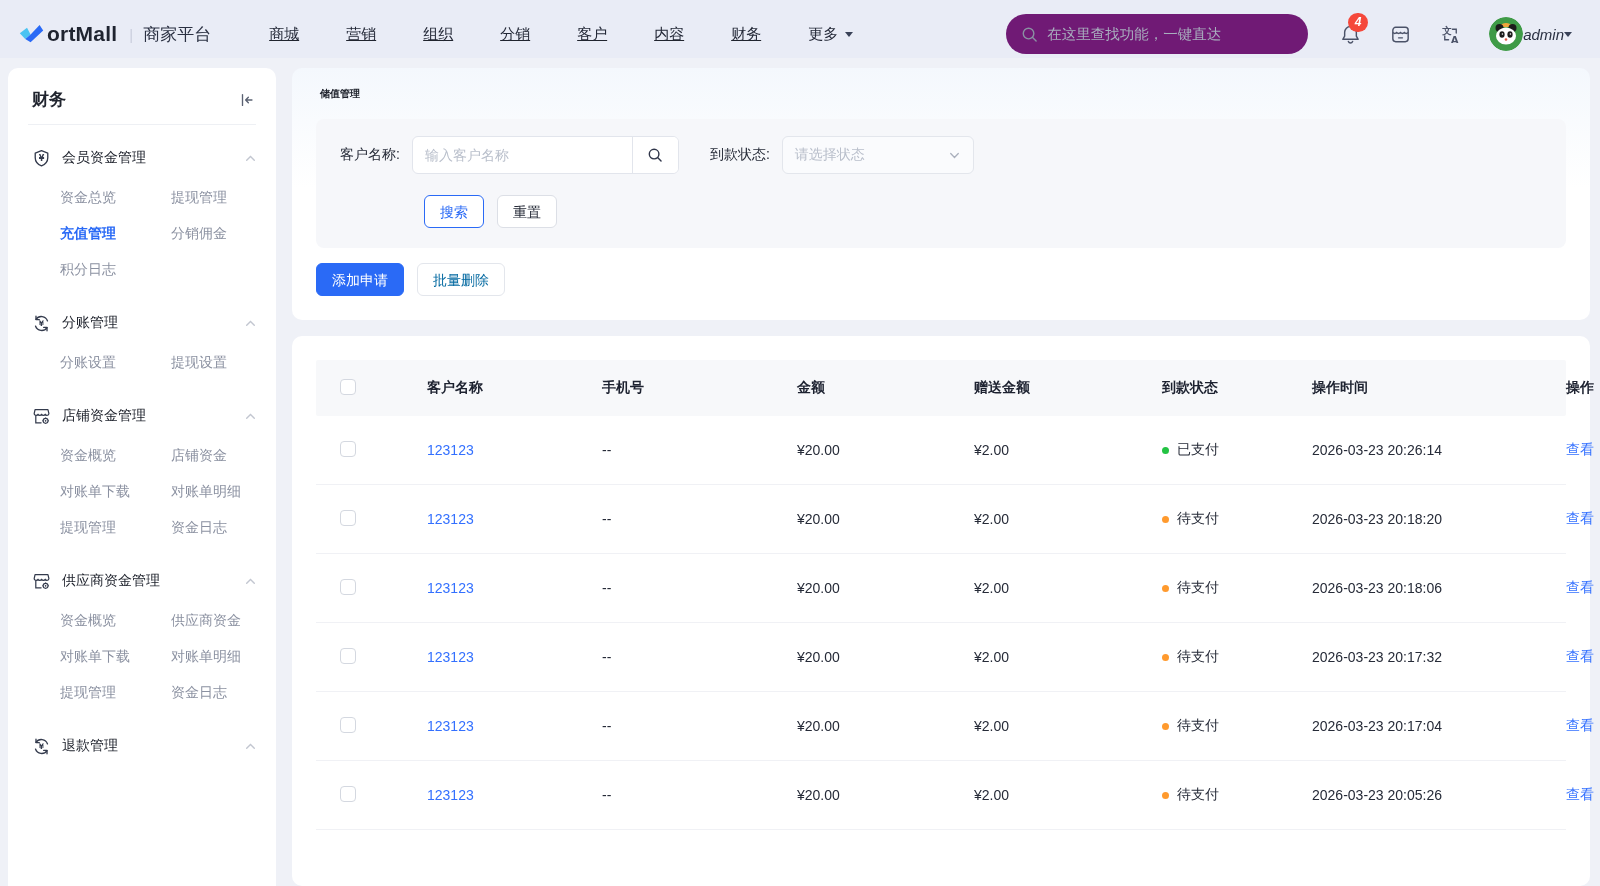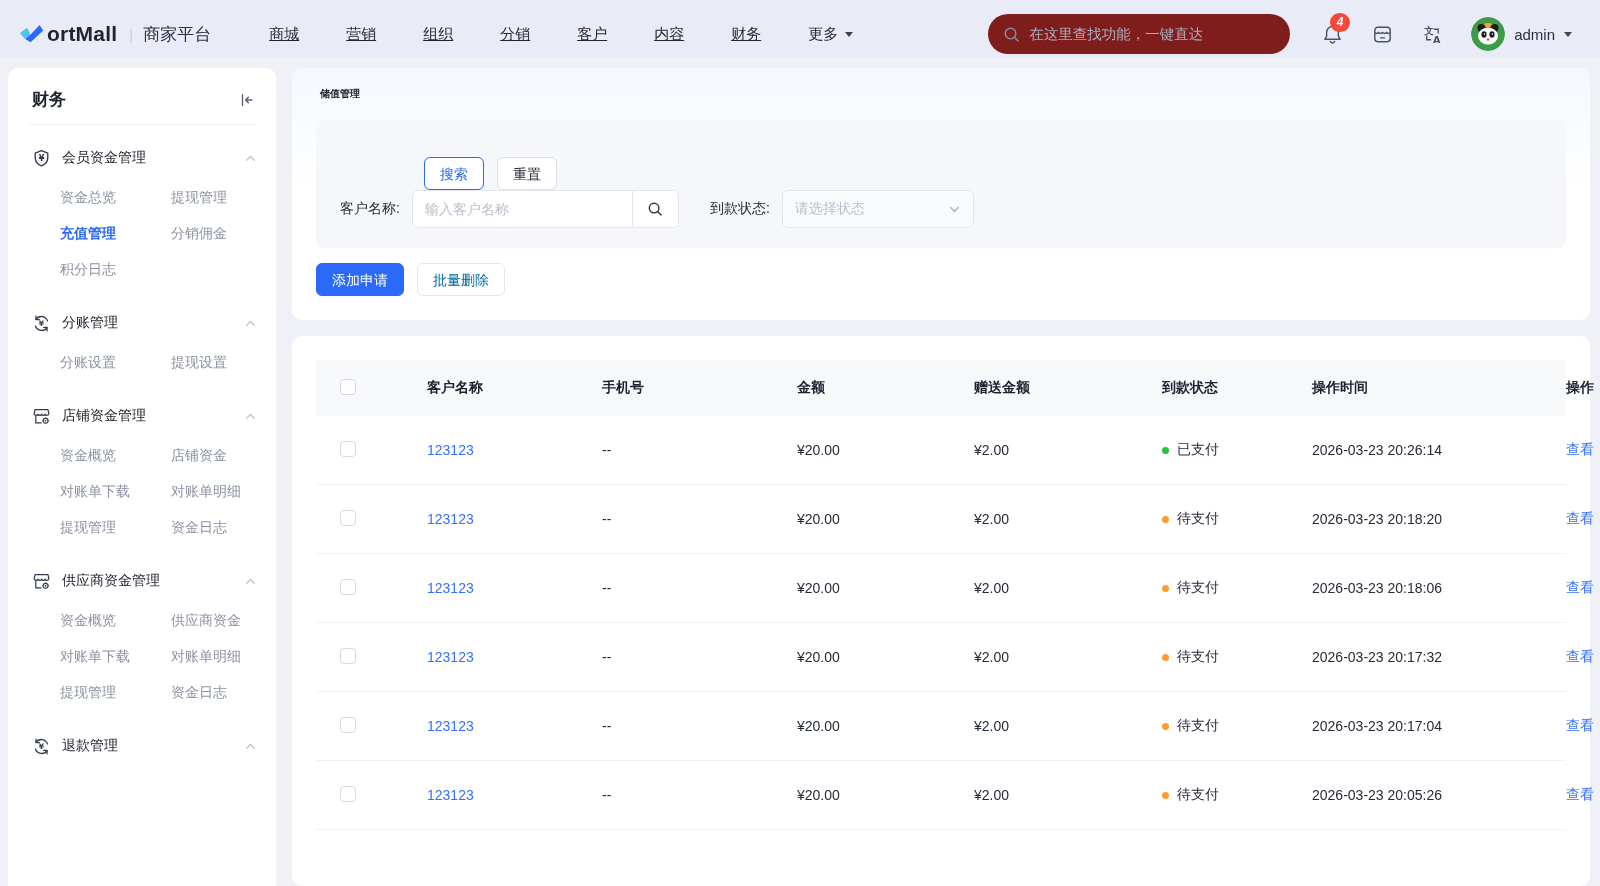--- a/index.html
+++ b/index.html
@@ -21,7 +21,7 @@
   .nav-more { display: flex; align-items: center; gap: 7px; margin-left: 47px; cursor: pointer; font-size: 15px; color: #232837; }
   .caret { width: 0; height: 0; border-left: 4.5px solid transparent; border-right: 4.5px solid transparent; border-top: 5.5px solid #3a4258; }
   .topbar-right { margin-left: auto; display: flex; align-items: center; gap: 27px; }
-  .global-search { width: 302px; height: 40px; background: #7f1d1d; border-radius: 20px; display: flex; align-items: center; padding: 0 15px; gap: 9px; cursor: text; margin-right: 4px; }
+  .global-search { width: 302px; height: 40px; background: #701a75; border-radius: 20px; display: flex; align-items: center; padding: 0 15px; gap: 9px; cursor: text; margin-right: 4px; }
   .gs-placeholder { color: #a8aebe; font-size: 14.5px; white-space: nowrap; }
   .icon-btn { position: relative; display: flex; cursor: pointer; }
   .badge { position: absolute; top: -10px; left: 9px; min-width: 20px; height: 19px; padding: 0 4px; background: #f5483b; border-radius: 10px; color: #fff; font-size: 12px; font-style: italic; font-weight: 700; display: flex; align-items: center; justify-content: center; }

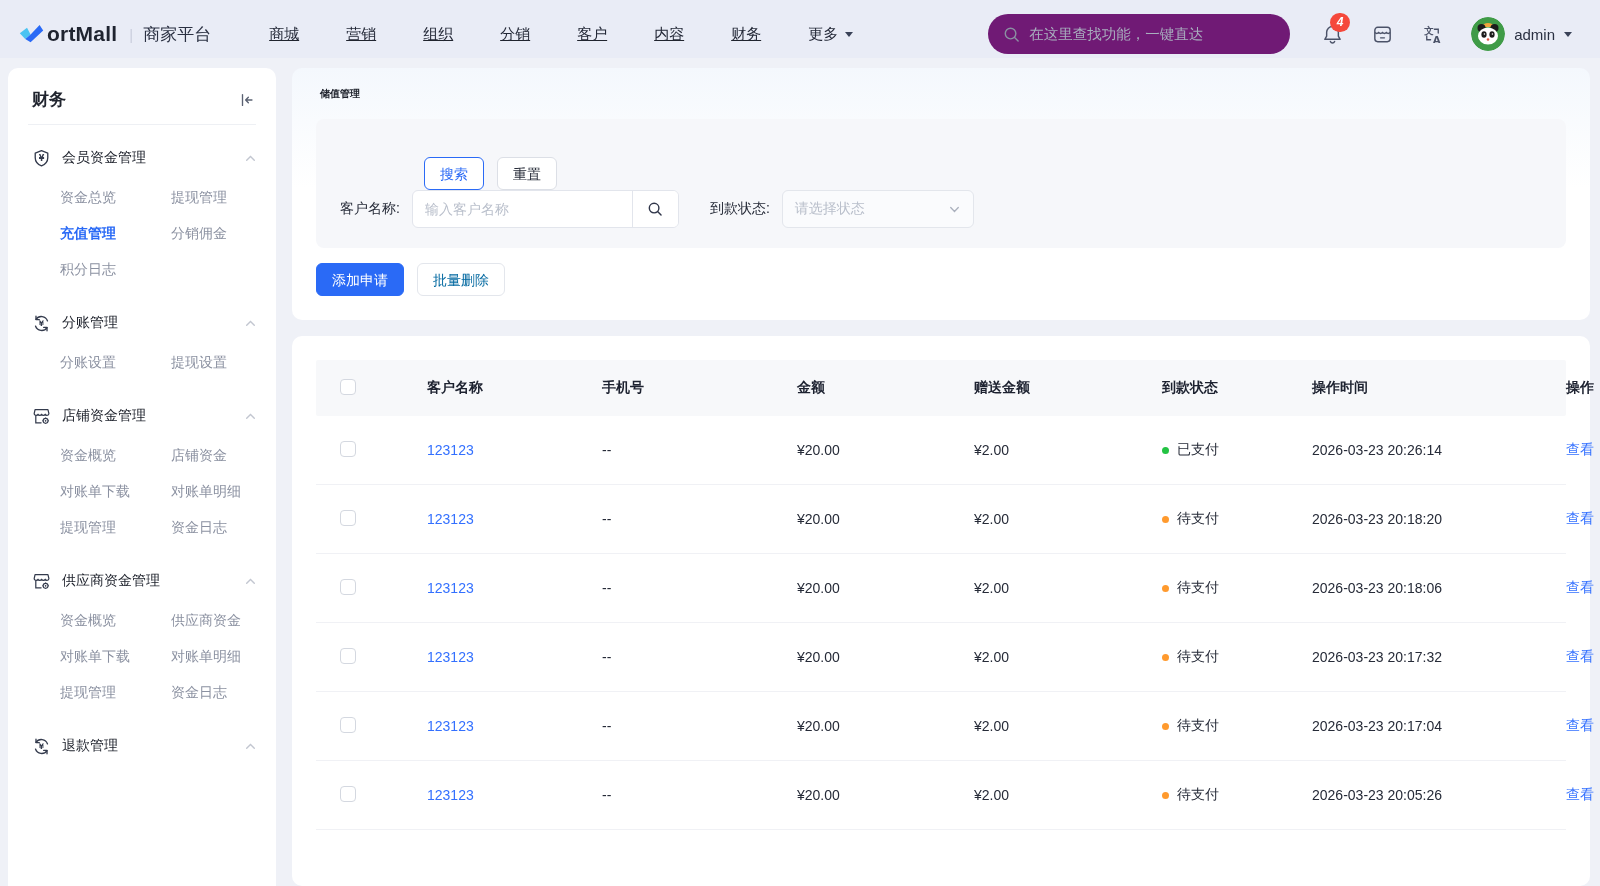--- a/index.html
+++ b/index.html
@@ -25,7 +25,7 @@
   .gs-placeholder { color: #a8aebe; font-size: 14.5px; white-space: nowrap; }
   .icon-btn { position: relative; display: flex; cursor: pointer; }
   .badge { position: absolute; top: -10px; left: 9px; min-width: 20px; height: 19px; padding: 0 4px; background: #f5483b; border-radius: 10px; color: #fff; font-size: 12px; font-style: italic; font-weight: 700; display: flex; align-items: center; justify-content: center; }
-  .user { display: flex; align-items: center; gap: 9px; cursor: pointer; }
+  .user { display: flex; align-items: center; cursor: pointer; font-style: italic; }
   .avatar { width: 34px; height: 34px; border-radius: 50%; overflow: hidden; display: flex; }
   .user-name { font-size: 15px; color: #2a3042; }
   

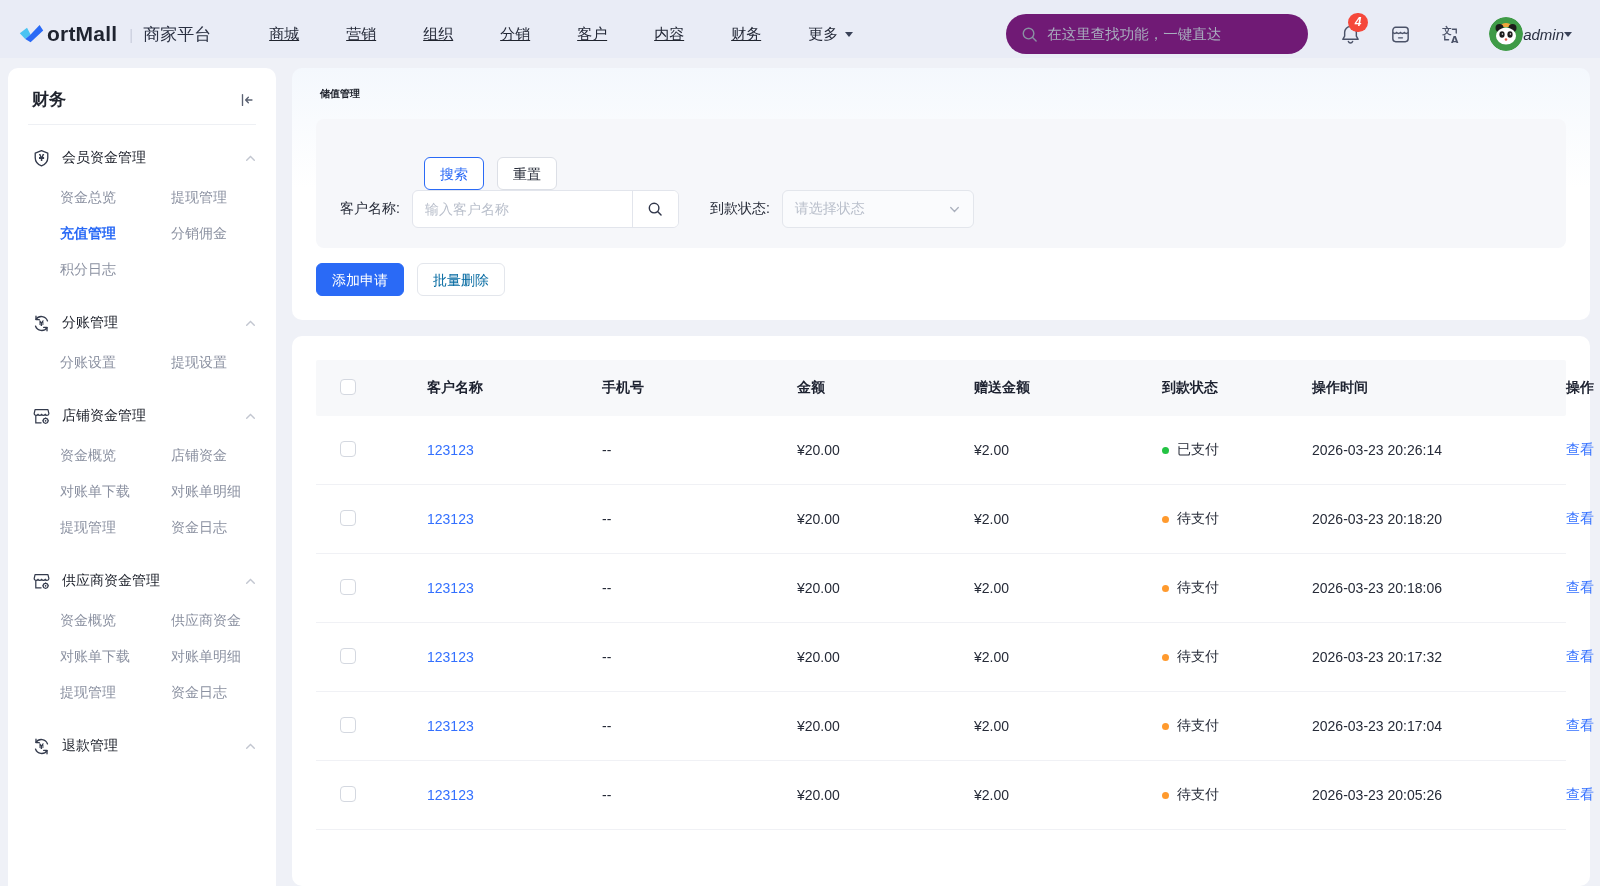--- a/index.html
+++ b/index.html
@@ -312,10 +312,6 @@
         <h1 class="page-title">储值管理</h1>
 
         <div class="filter-panel">
-          <div class="filter-row btn-row">
-            <button class="btn btn-outline-primary">搜索</button>
-            <button class="btn btn-default">重置</button>
-          </div>
           <div class="filter-row">
             <span class="flabel">客户名称:</span>
             <div class="input-group">
@@ -334,6 +330,10 @@
                 <path d="M2.5 4.2 L6 7.8 L9.5 4.2" fill="none" stroke="#aab0bd" stroke-width="1.2" stroke-linecap="round"></path>
               </svg>
             </div>
+          </div>
+          <div class="filter-row btn-row">
+            <button class="btn btn-outline-primary">搜索</button>
+            <button class="btn btn-default">重置</button>
           </div>
         </div>
 

